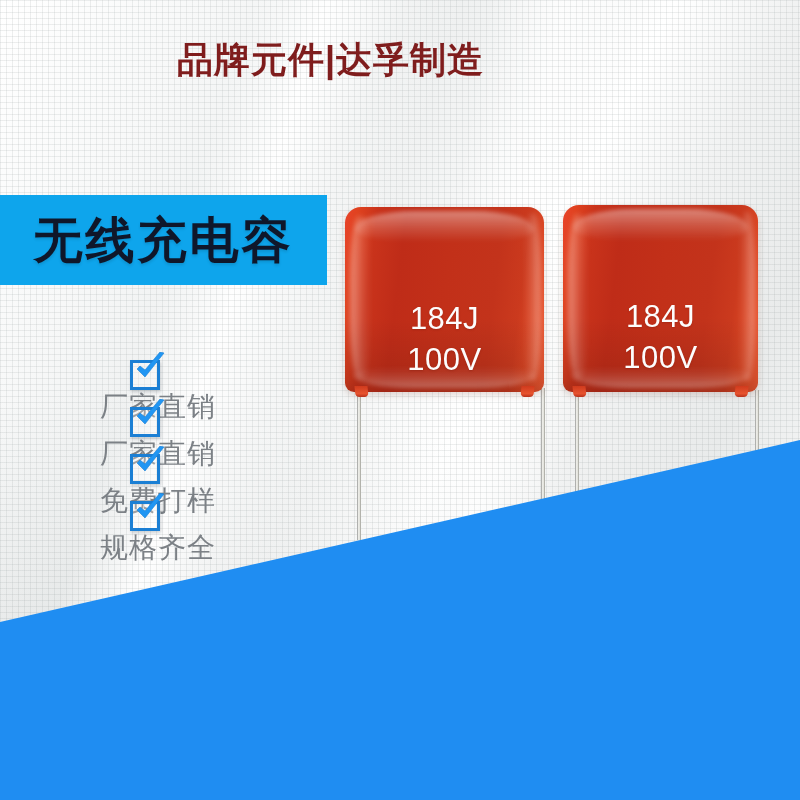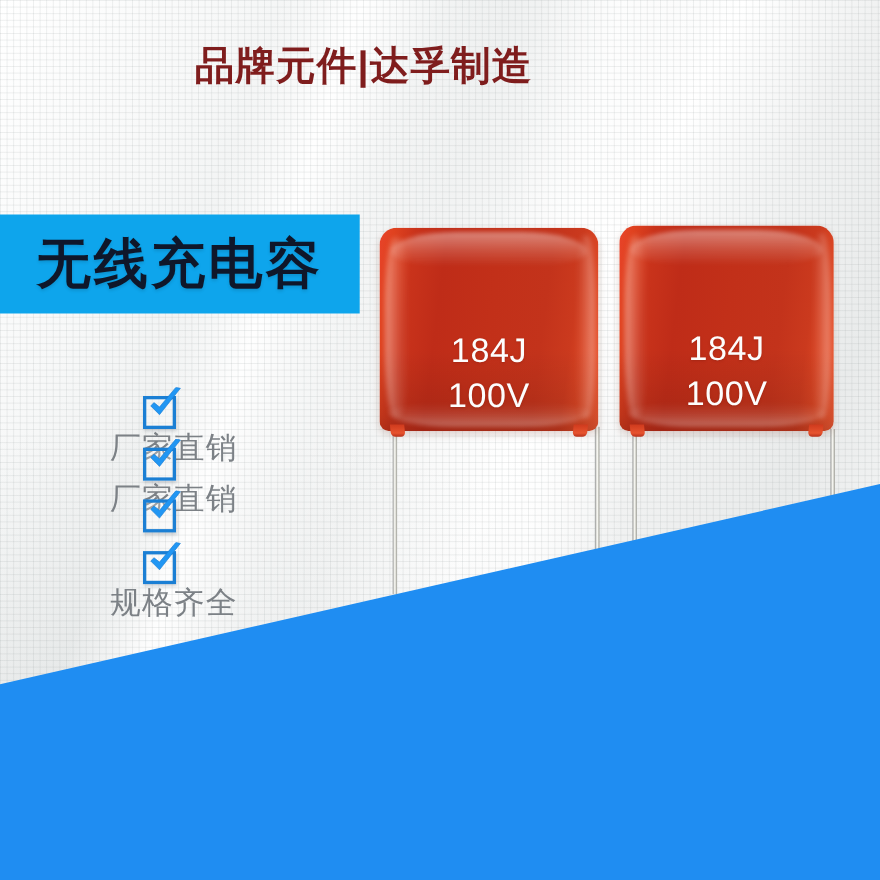--- a/index.html
+++ b/index.html
@@ -323,6 +323,7 @@
           <path d="M3 17 L11 25 L30 1 L26 0 L11 18 L6 14 Z" fill="none" stroke="#1b7fd4" stroke-width=".6"></path>
         </svg>
       </span>
+      <span class="feature-label">免费打样</span>
     </div>
 
     <div class="feature-row">

